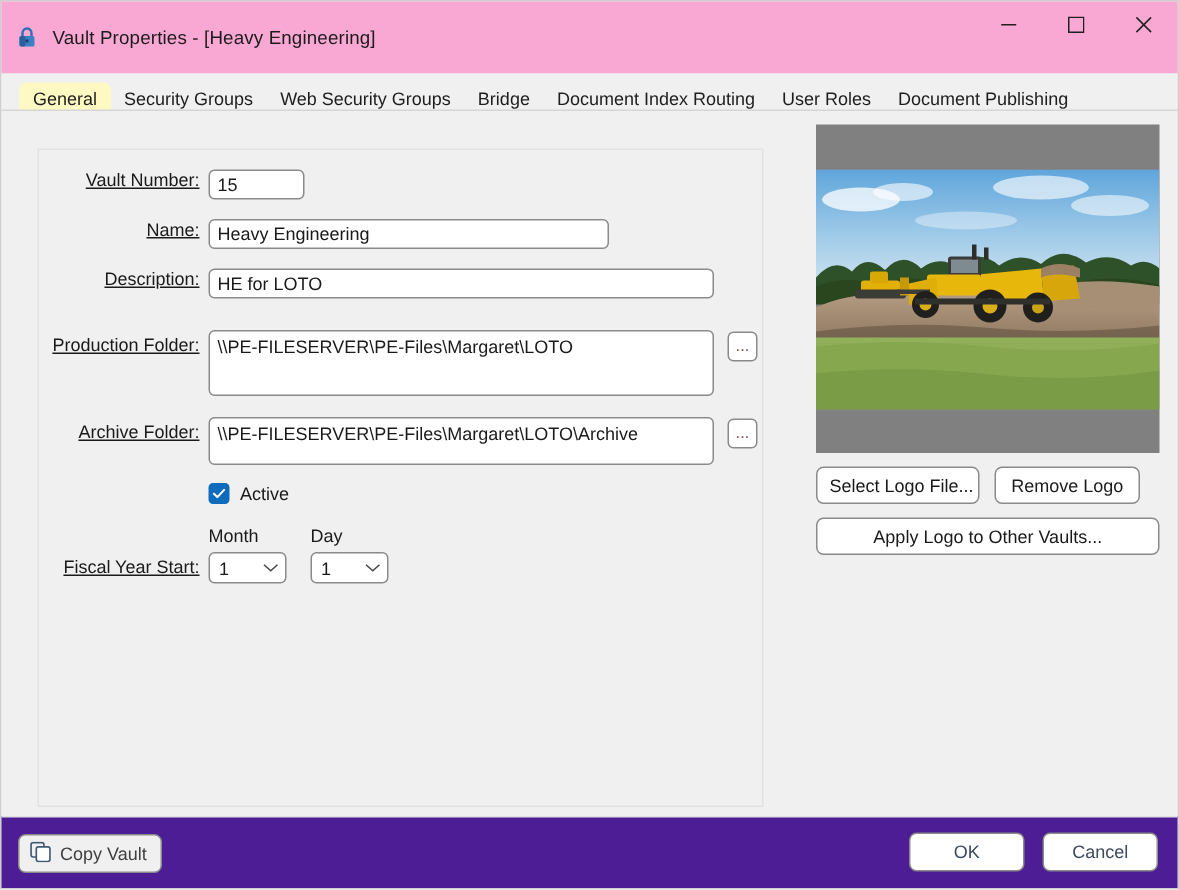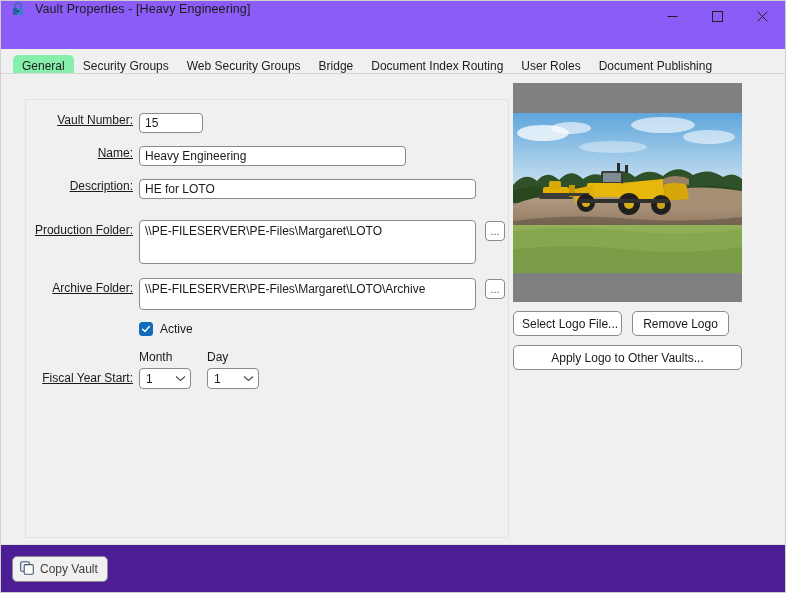--- a/index.html
+++ b/index.html
@@ -32,9 +32,9 @@
   .titlebar {
     height: 48px;
     min-height: 31px;
-    background: #8b5cf6;
-    display: flex;
-    align-items: flex-start;
+    background: #f9a8d4;
+    display: flex;
+    align-items: center;
     position: relative;
   }
   .titlebar-left {

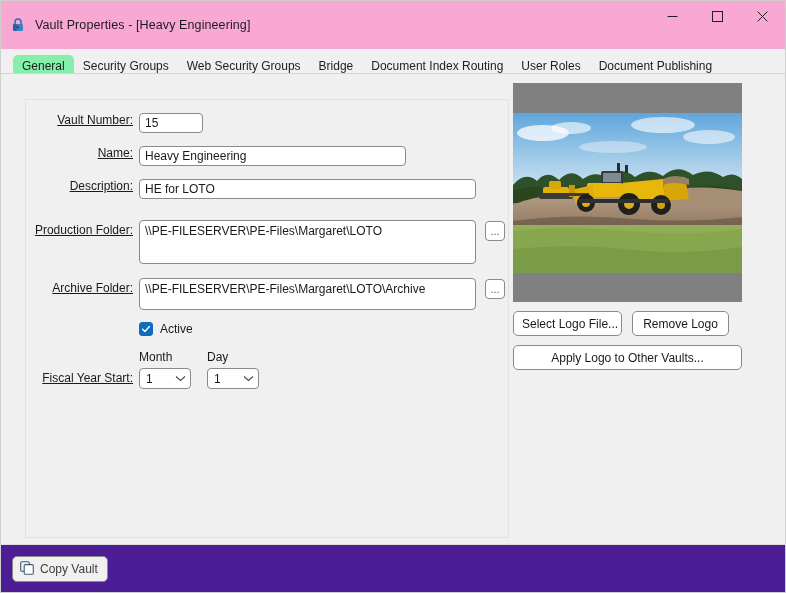--- a/index.html
+++ b/index.html
@@ -100,7 +100,7 @@
     top: 3px;
   }
   .tab.active {
-    background: #86efac;
+    background: #fef9c3;
     box-shadow: 0 -1px 0 #dddddd inset;
   }
   .tabstrip-line {

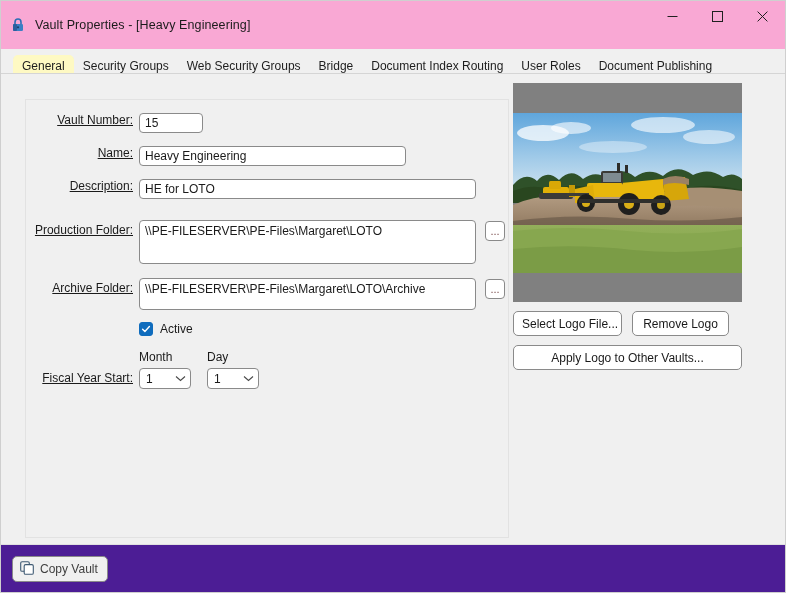--- a/index.html
+++ b/index.html
@@ -234,7 +234,7 @@
   
   .logo-panel {
     position: absolute;
-    left: 512px;
+    left: 543px;
     top: 9px;
     width: 216px;
   }

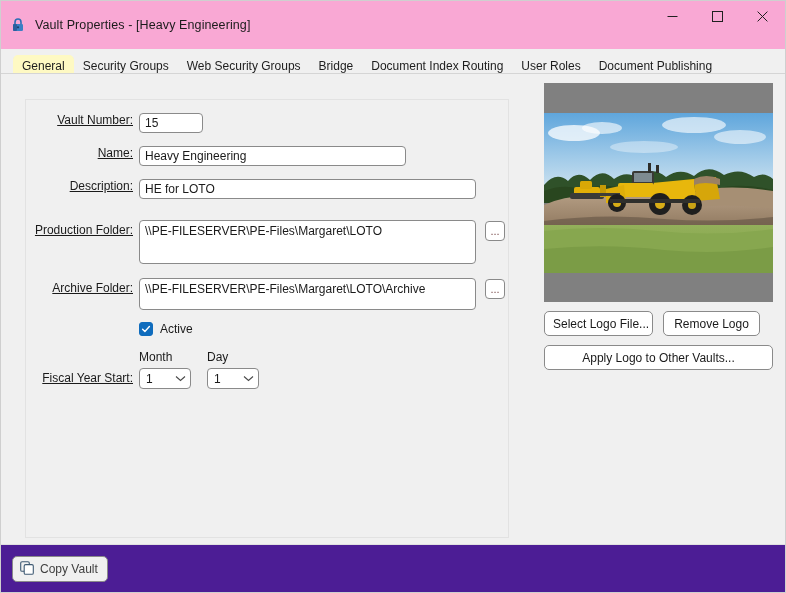--- a/index.html
+++ b/index.html
@@ -536,6 +536,10 @@
       </span>
       <span>Copy Vault</span>
     </button>
+    <div class="footer-right">
+      <button class="btn-okc">OK</button>
+      <button class="btn-okc">Cancel</button>
+    </div>
   </div>
 
 </div>

